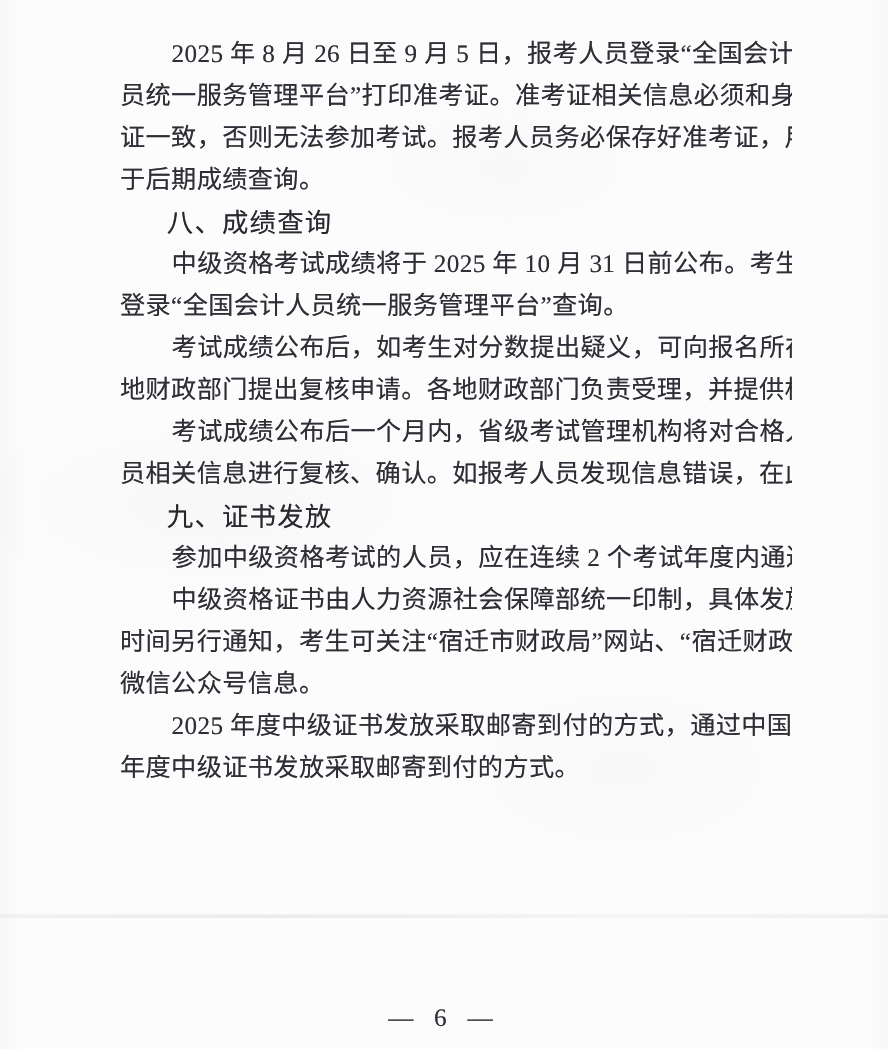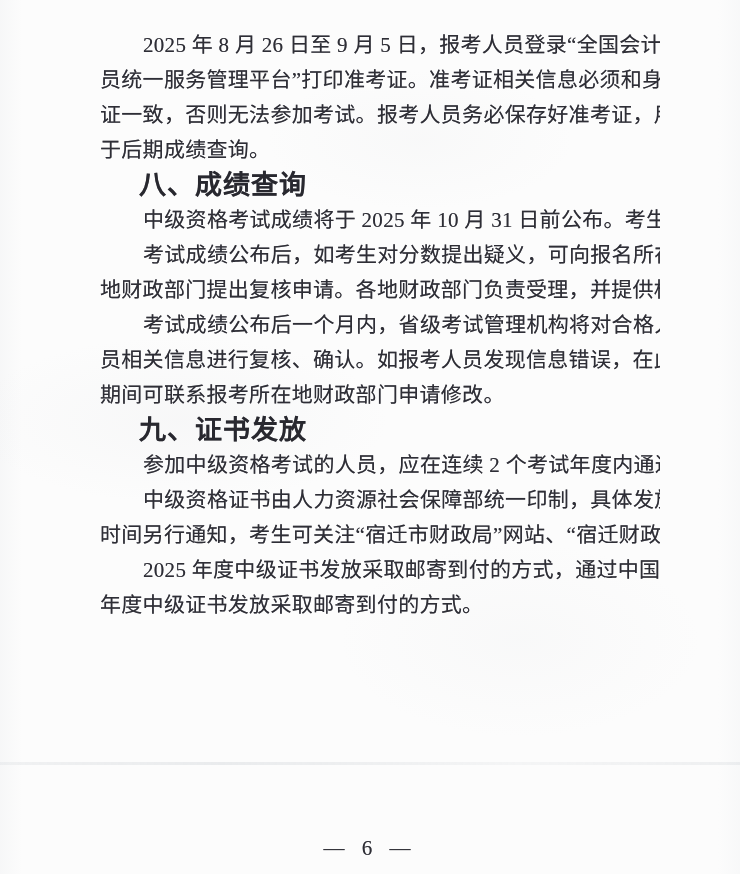--- a/index.html
+++ b/index.html
@@ -64,8 +64,8 @@
   }
   .line.heading {
     font-family: "Liberation Sans", "DejaVu Sans", sans-serif;
-    font-weight: 700;
-    font-size: 27px;
+    font-weight: 400;
+    font-size: 22px;
     letter-spacing: 1px;
     text-align-last: left;
     text-indent: 39px;

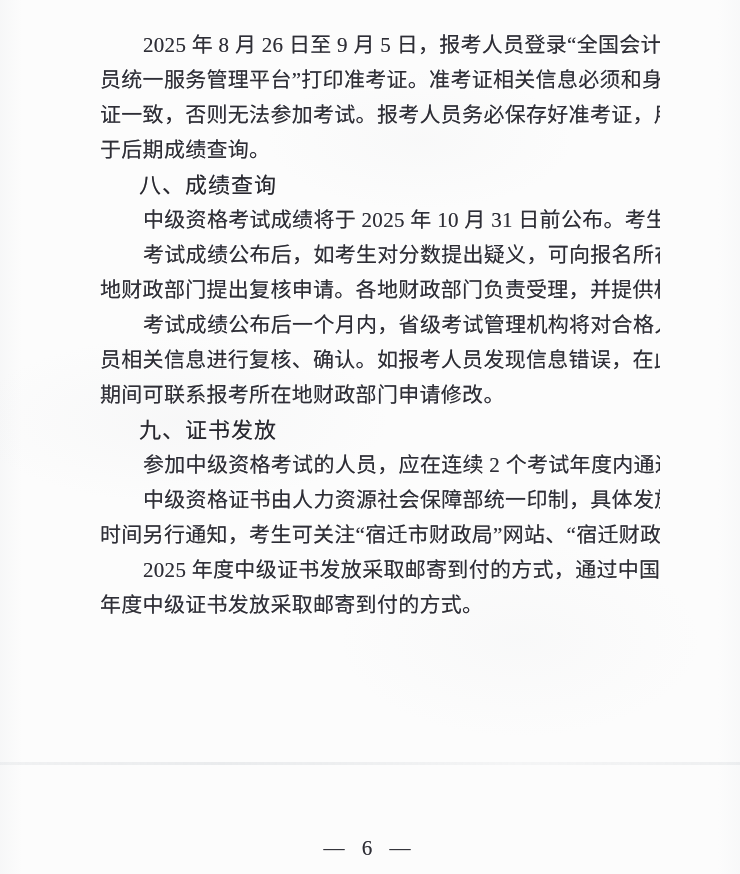--- a/index.html
+++ b/index.html
@@ -99,6 +99,7 @@
   <div class="line heading">八、成绩查询</div>
 
   <div class="line first">中级资格考试成绩将于 2025 年 10 月 31 日前公布。考生可</div>
+  <div class="line last">登录“全国会计人员统一服务管理平台”查询。</div>
 
   <div class="line first">考试成绩公布后，如考生对分数提出疑义，可向报名所在</div>
   <div class="line">地财政部门提出复核申请。各地财政部门负责受理，并提供相</div>

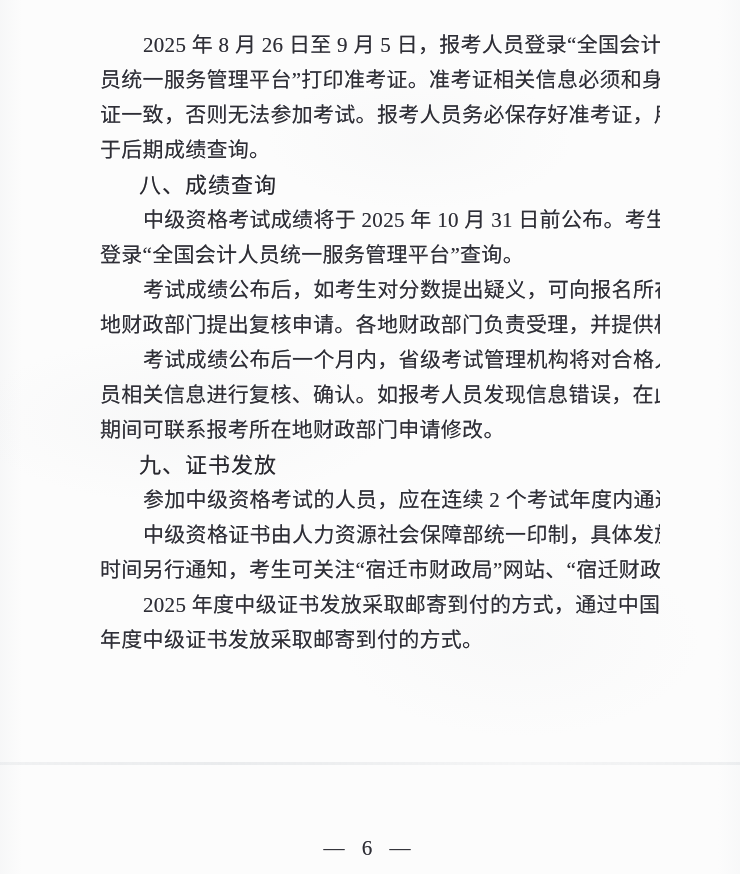--- a/index.html
+++ b/index.html
@@ -106,7 +106,6 @@
 
   <div class="line first">考试成绩公布后一个月内，省级考试管理机构将对合格人</div>
   <div class="line">员相关信息进行复核、确认。如报考人员发现信息错误，在此</div>
-  <div class="line last">期间可联系报考所在地财政部门申请修改。</div>
 
   <div class="line heading">九、证书发放</div>
 

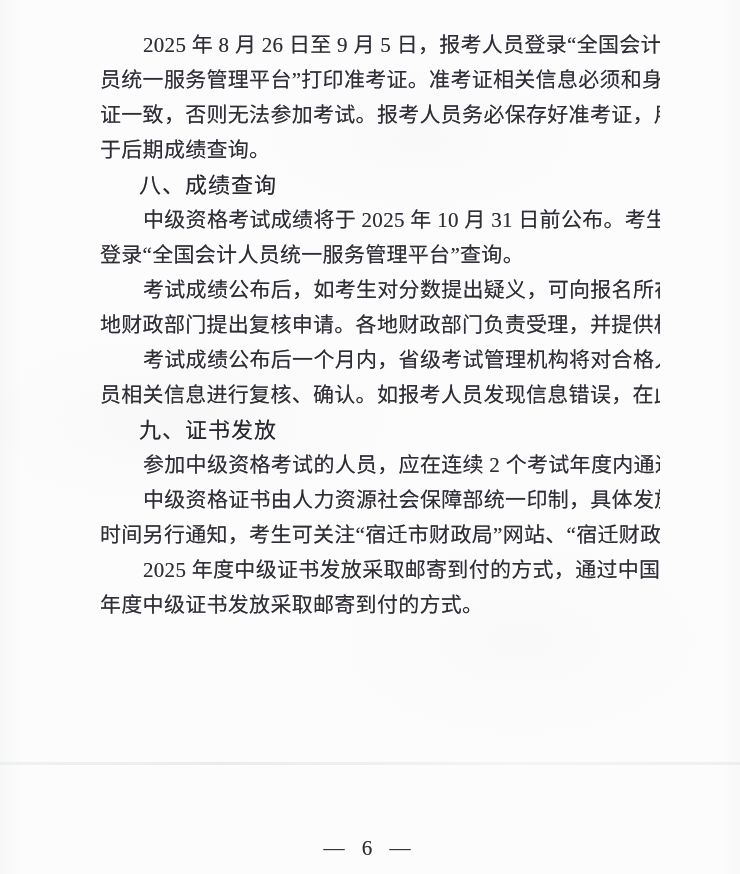--- a/index.html
+++ b/index.html
@@ -113,6 +113,7 @@
 
   <div class="line first">中级资格证书由人力资源社会保障部统一印制，具体发放</div>
   <div class="line">时间另行通知，考生可关注“宿迁市财政局”网站、“宿迁财政”</div>
+  <div class="line last">微信公众号信息。</div>
 
   <div class="line first">2025 年度中级证书发放采取邮寄到付的方式，通过中国邮</div>
   <div class="line last">年度中级证书发放采取邮寄到付的方式。</div>

